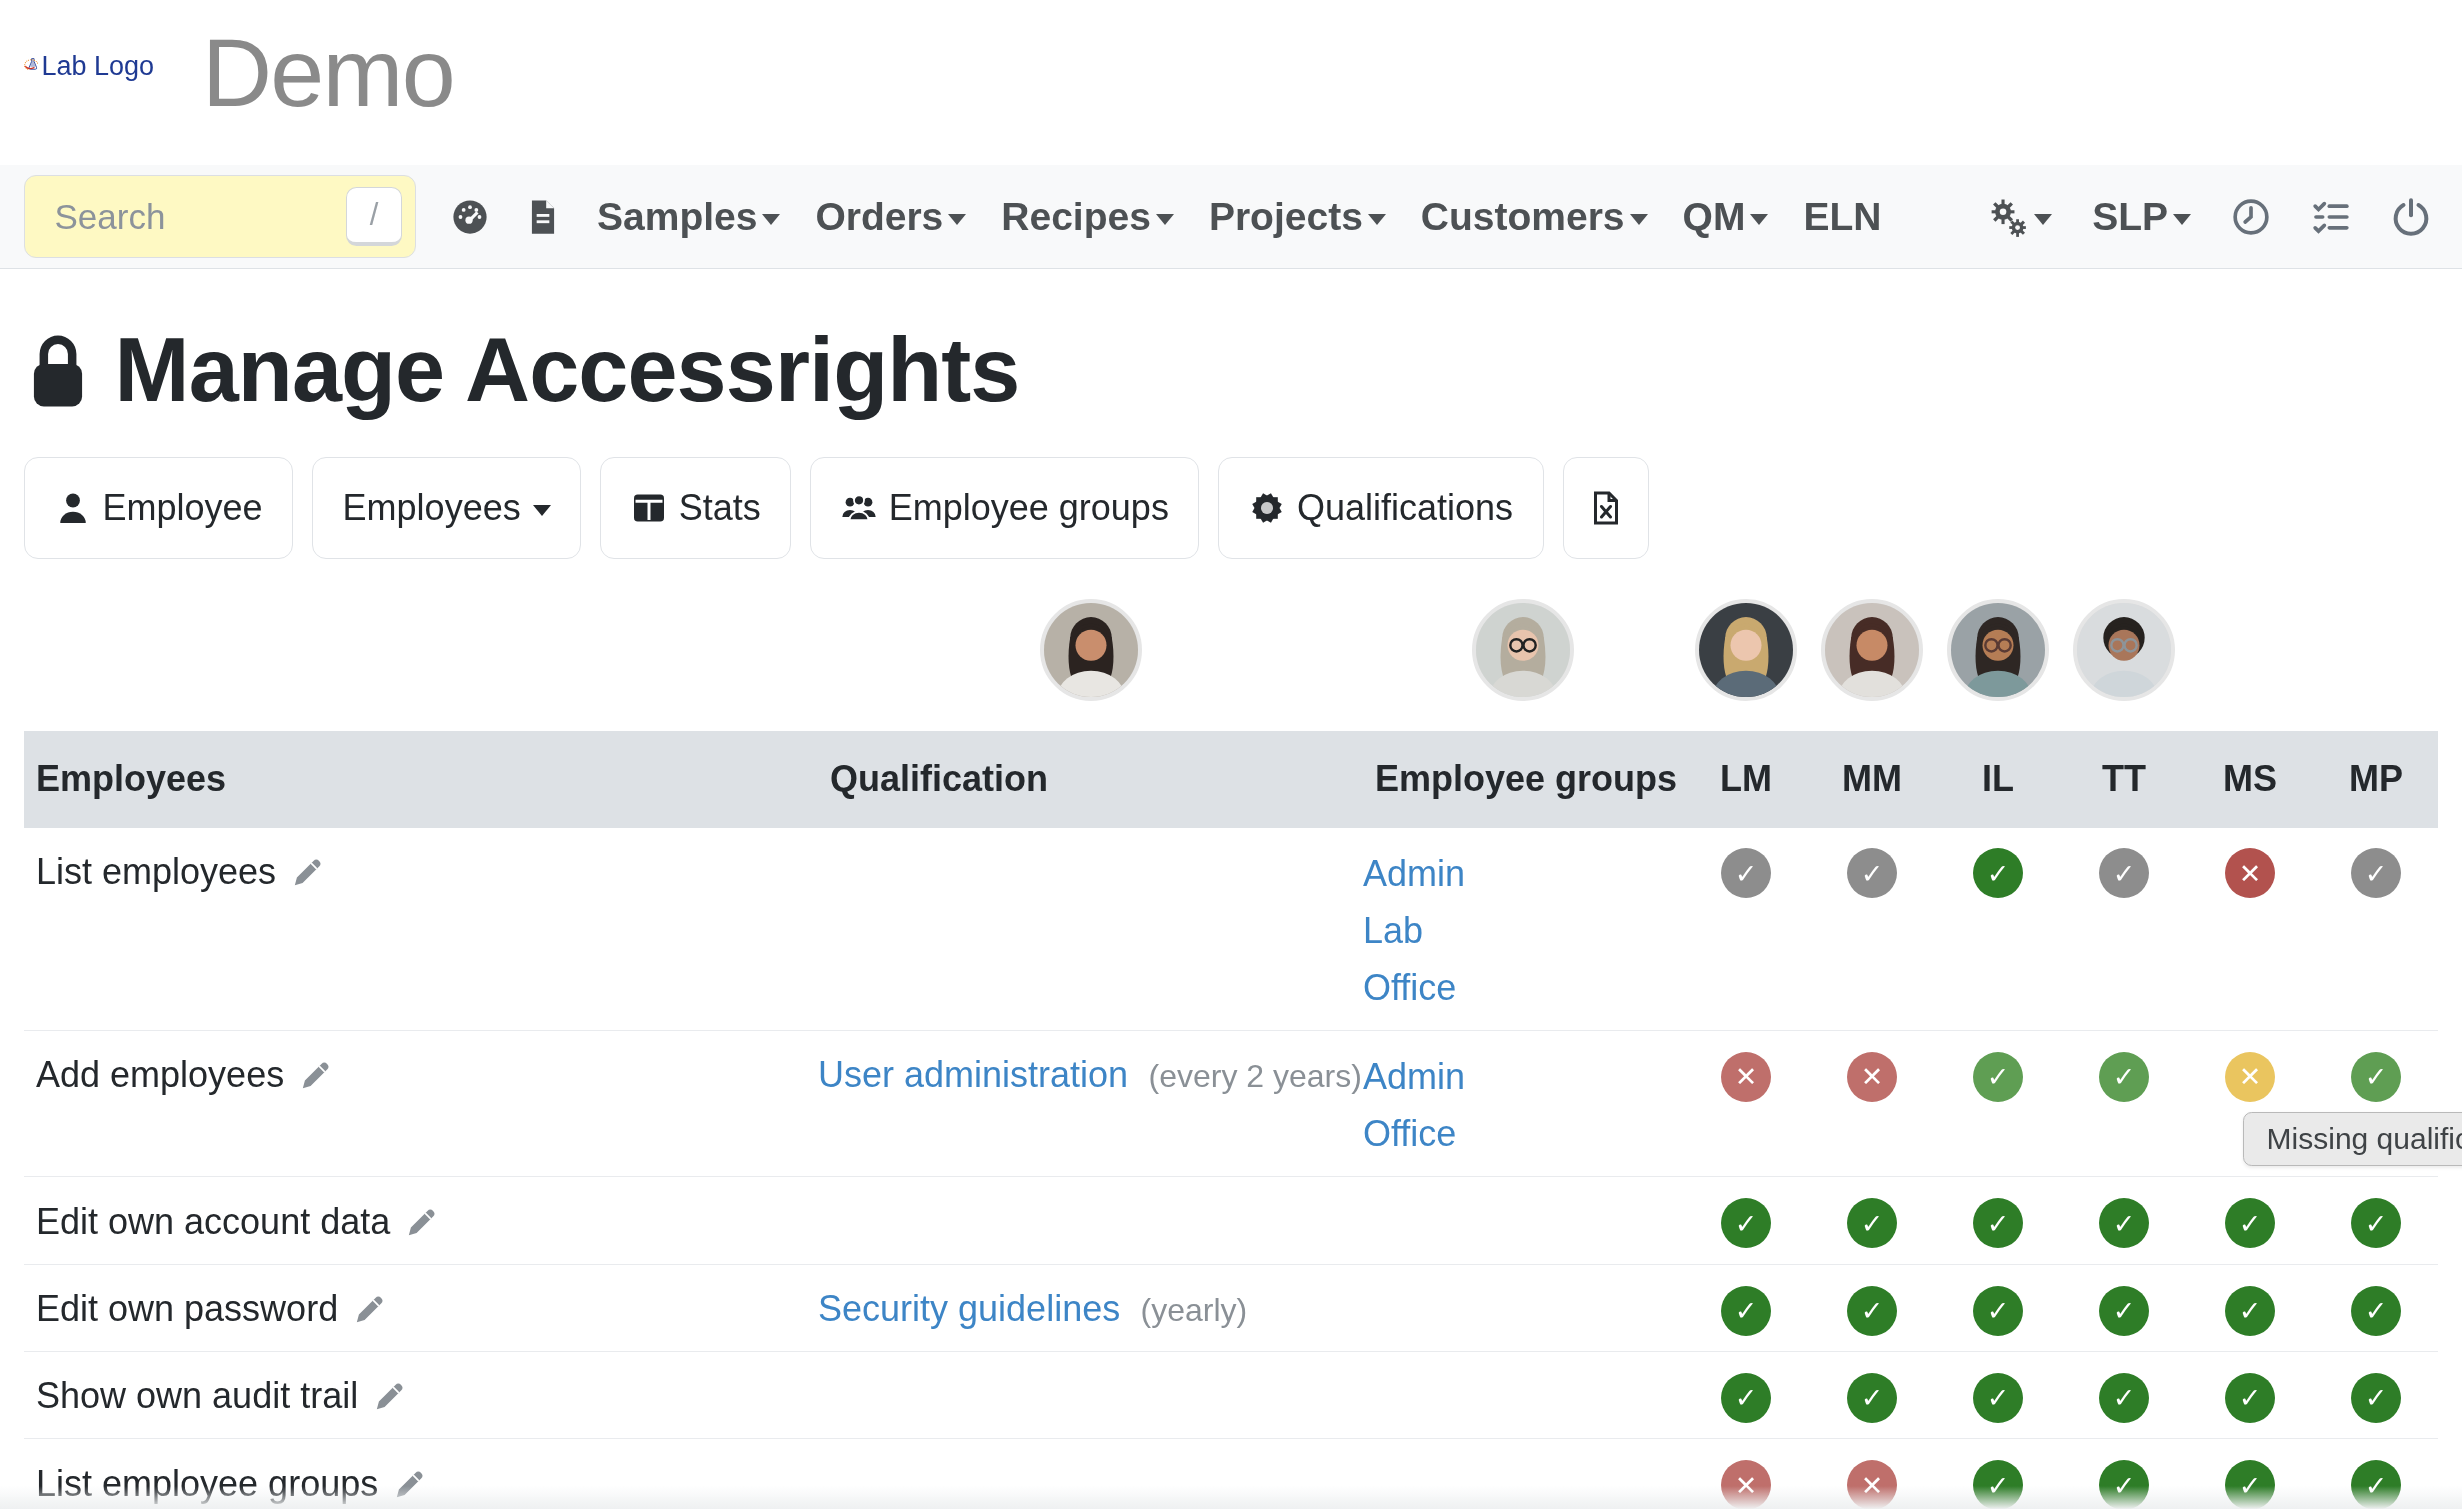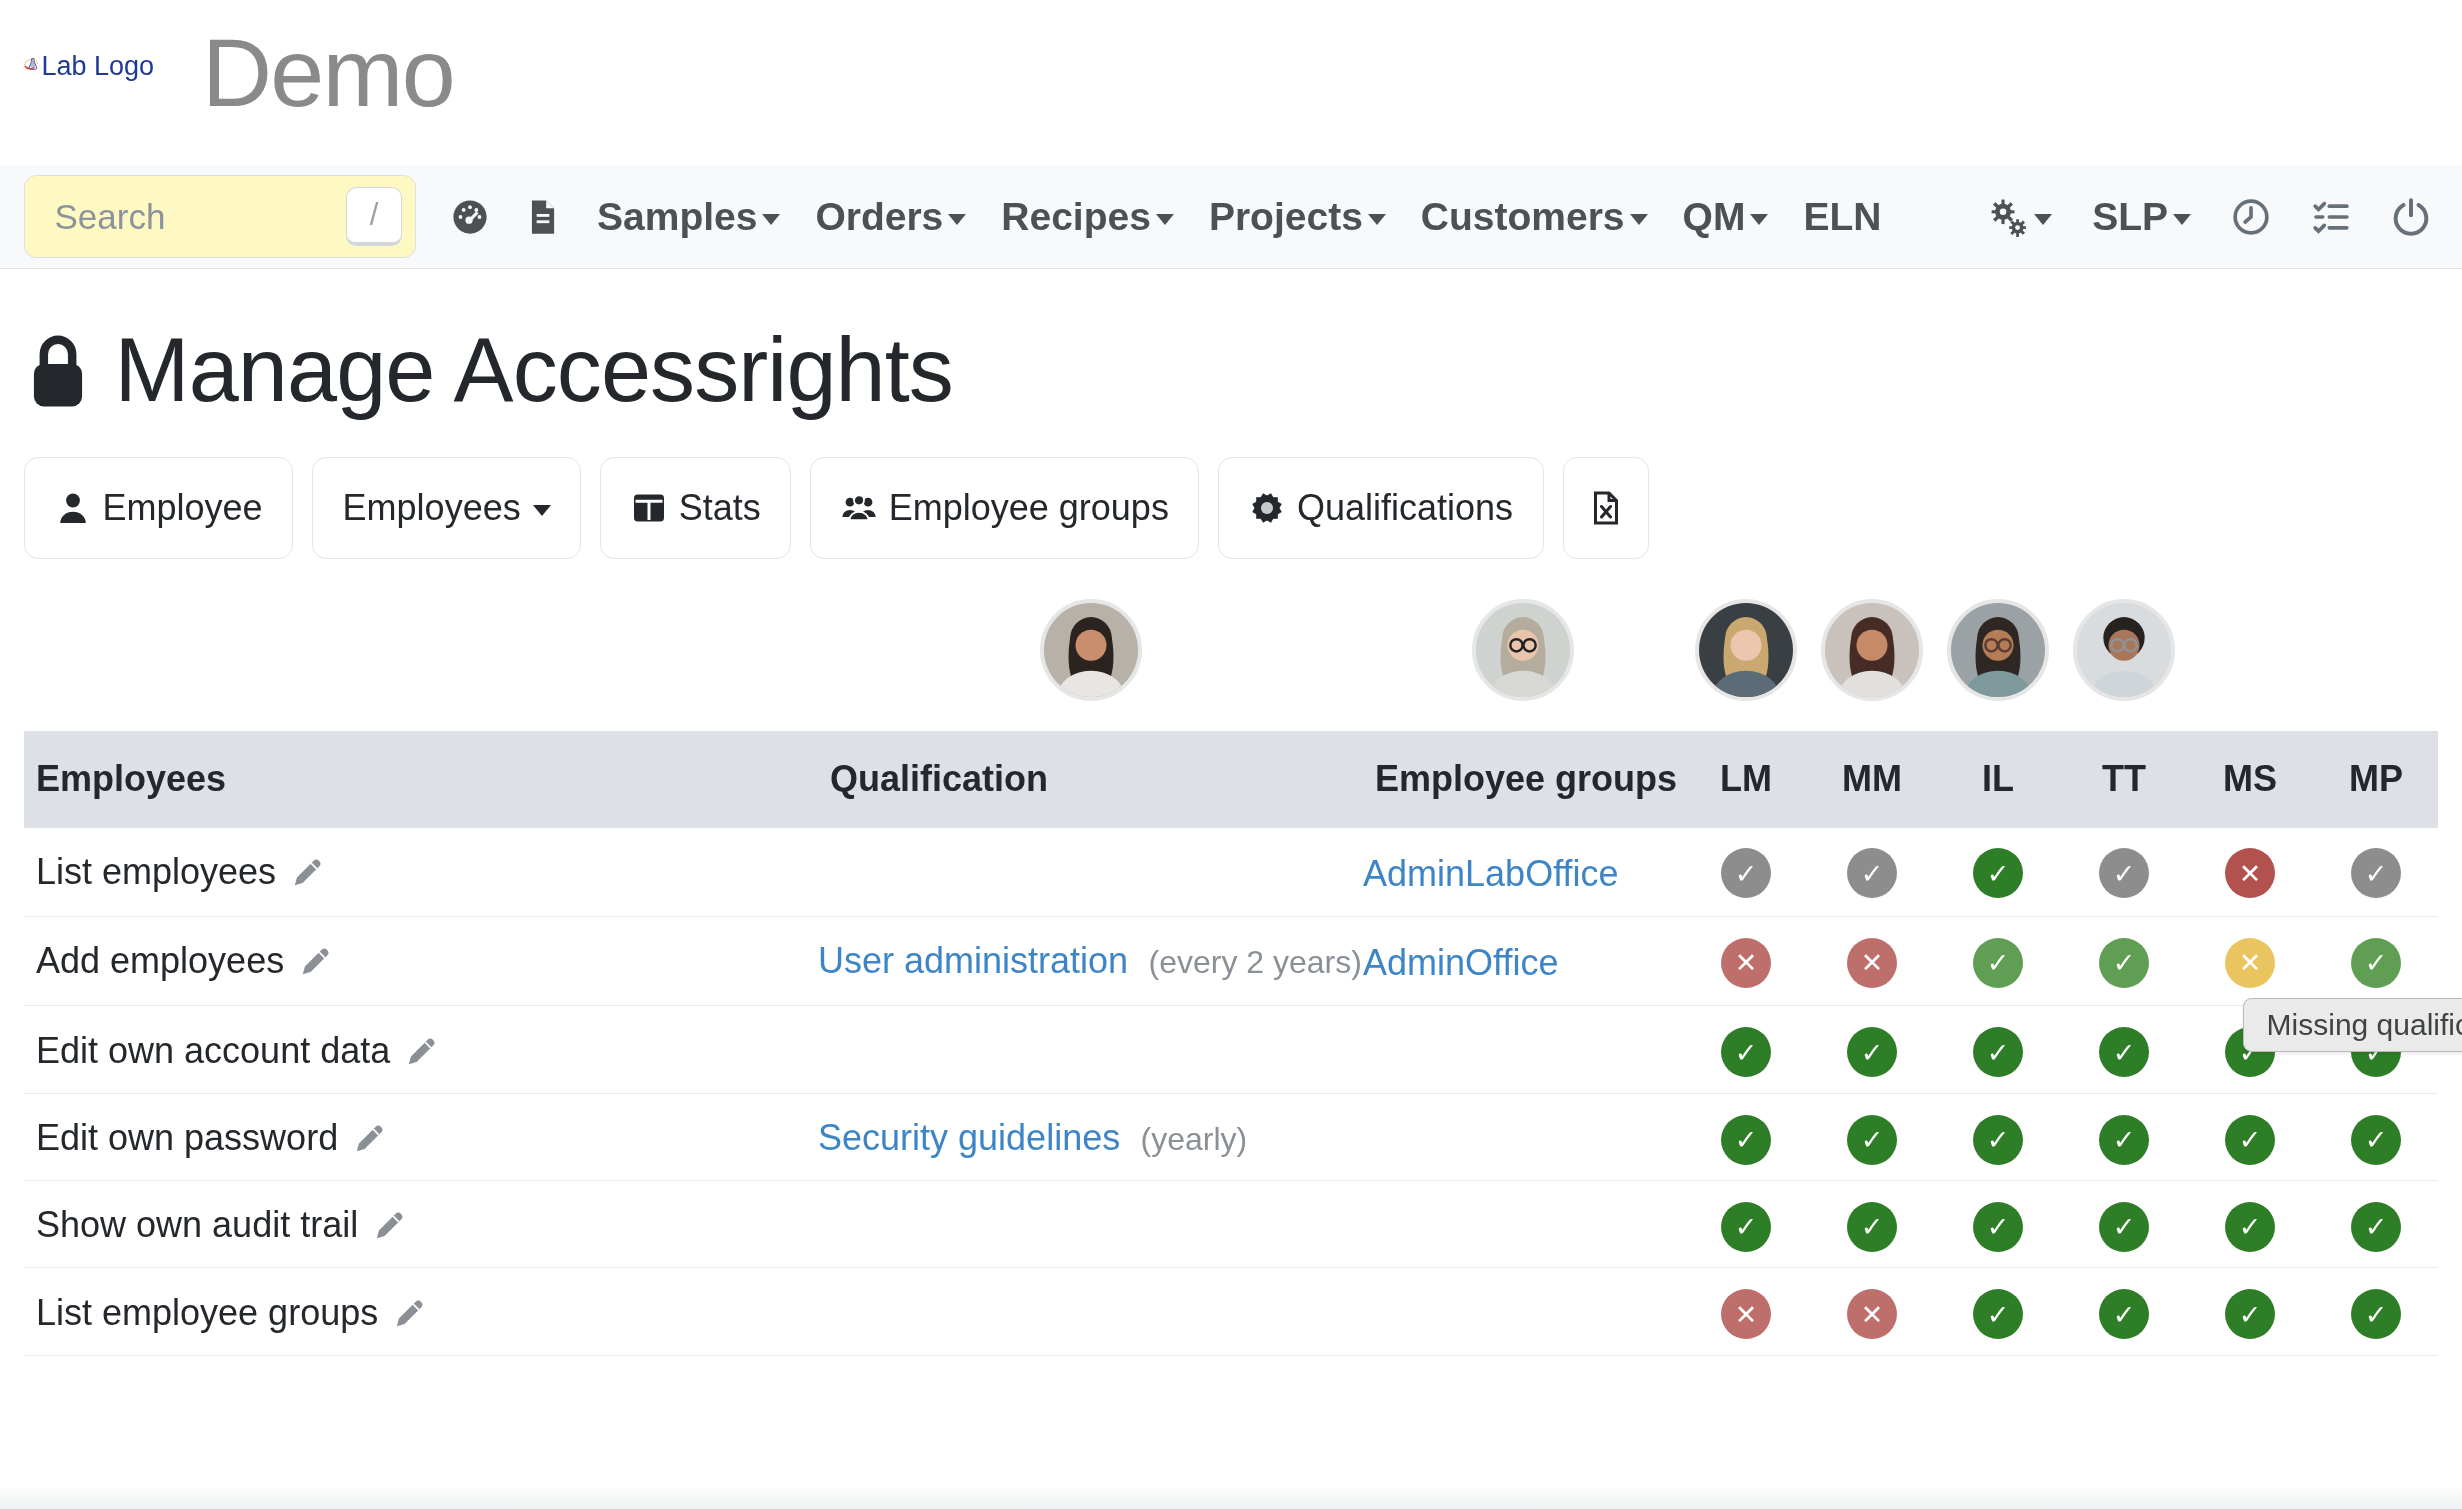--- a/index.html
+++ b/index.html
@@ -31,7 +31,7 @@
   .main { padding:0 24px; }
   .page-head { display:flex; align-items:center; gap:22.6px; margin-top:50px; }
   .page-head svg { width:68px; height:80px; color:#24282c; }
-  .page-title { font-size:90px; font-weight:400; letter-spacing:-0.9px; color:#24282c; }
+  .page-title { font-size:90px; font-weight:700; letter-spacing:-0.9px; color:#24282c; }
 
   
   .toolbar { display:flex; gap:19px; margin-top:35px; }

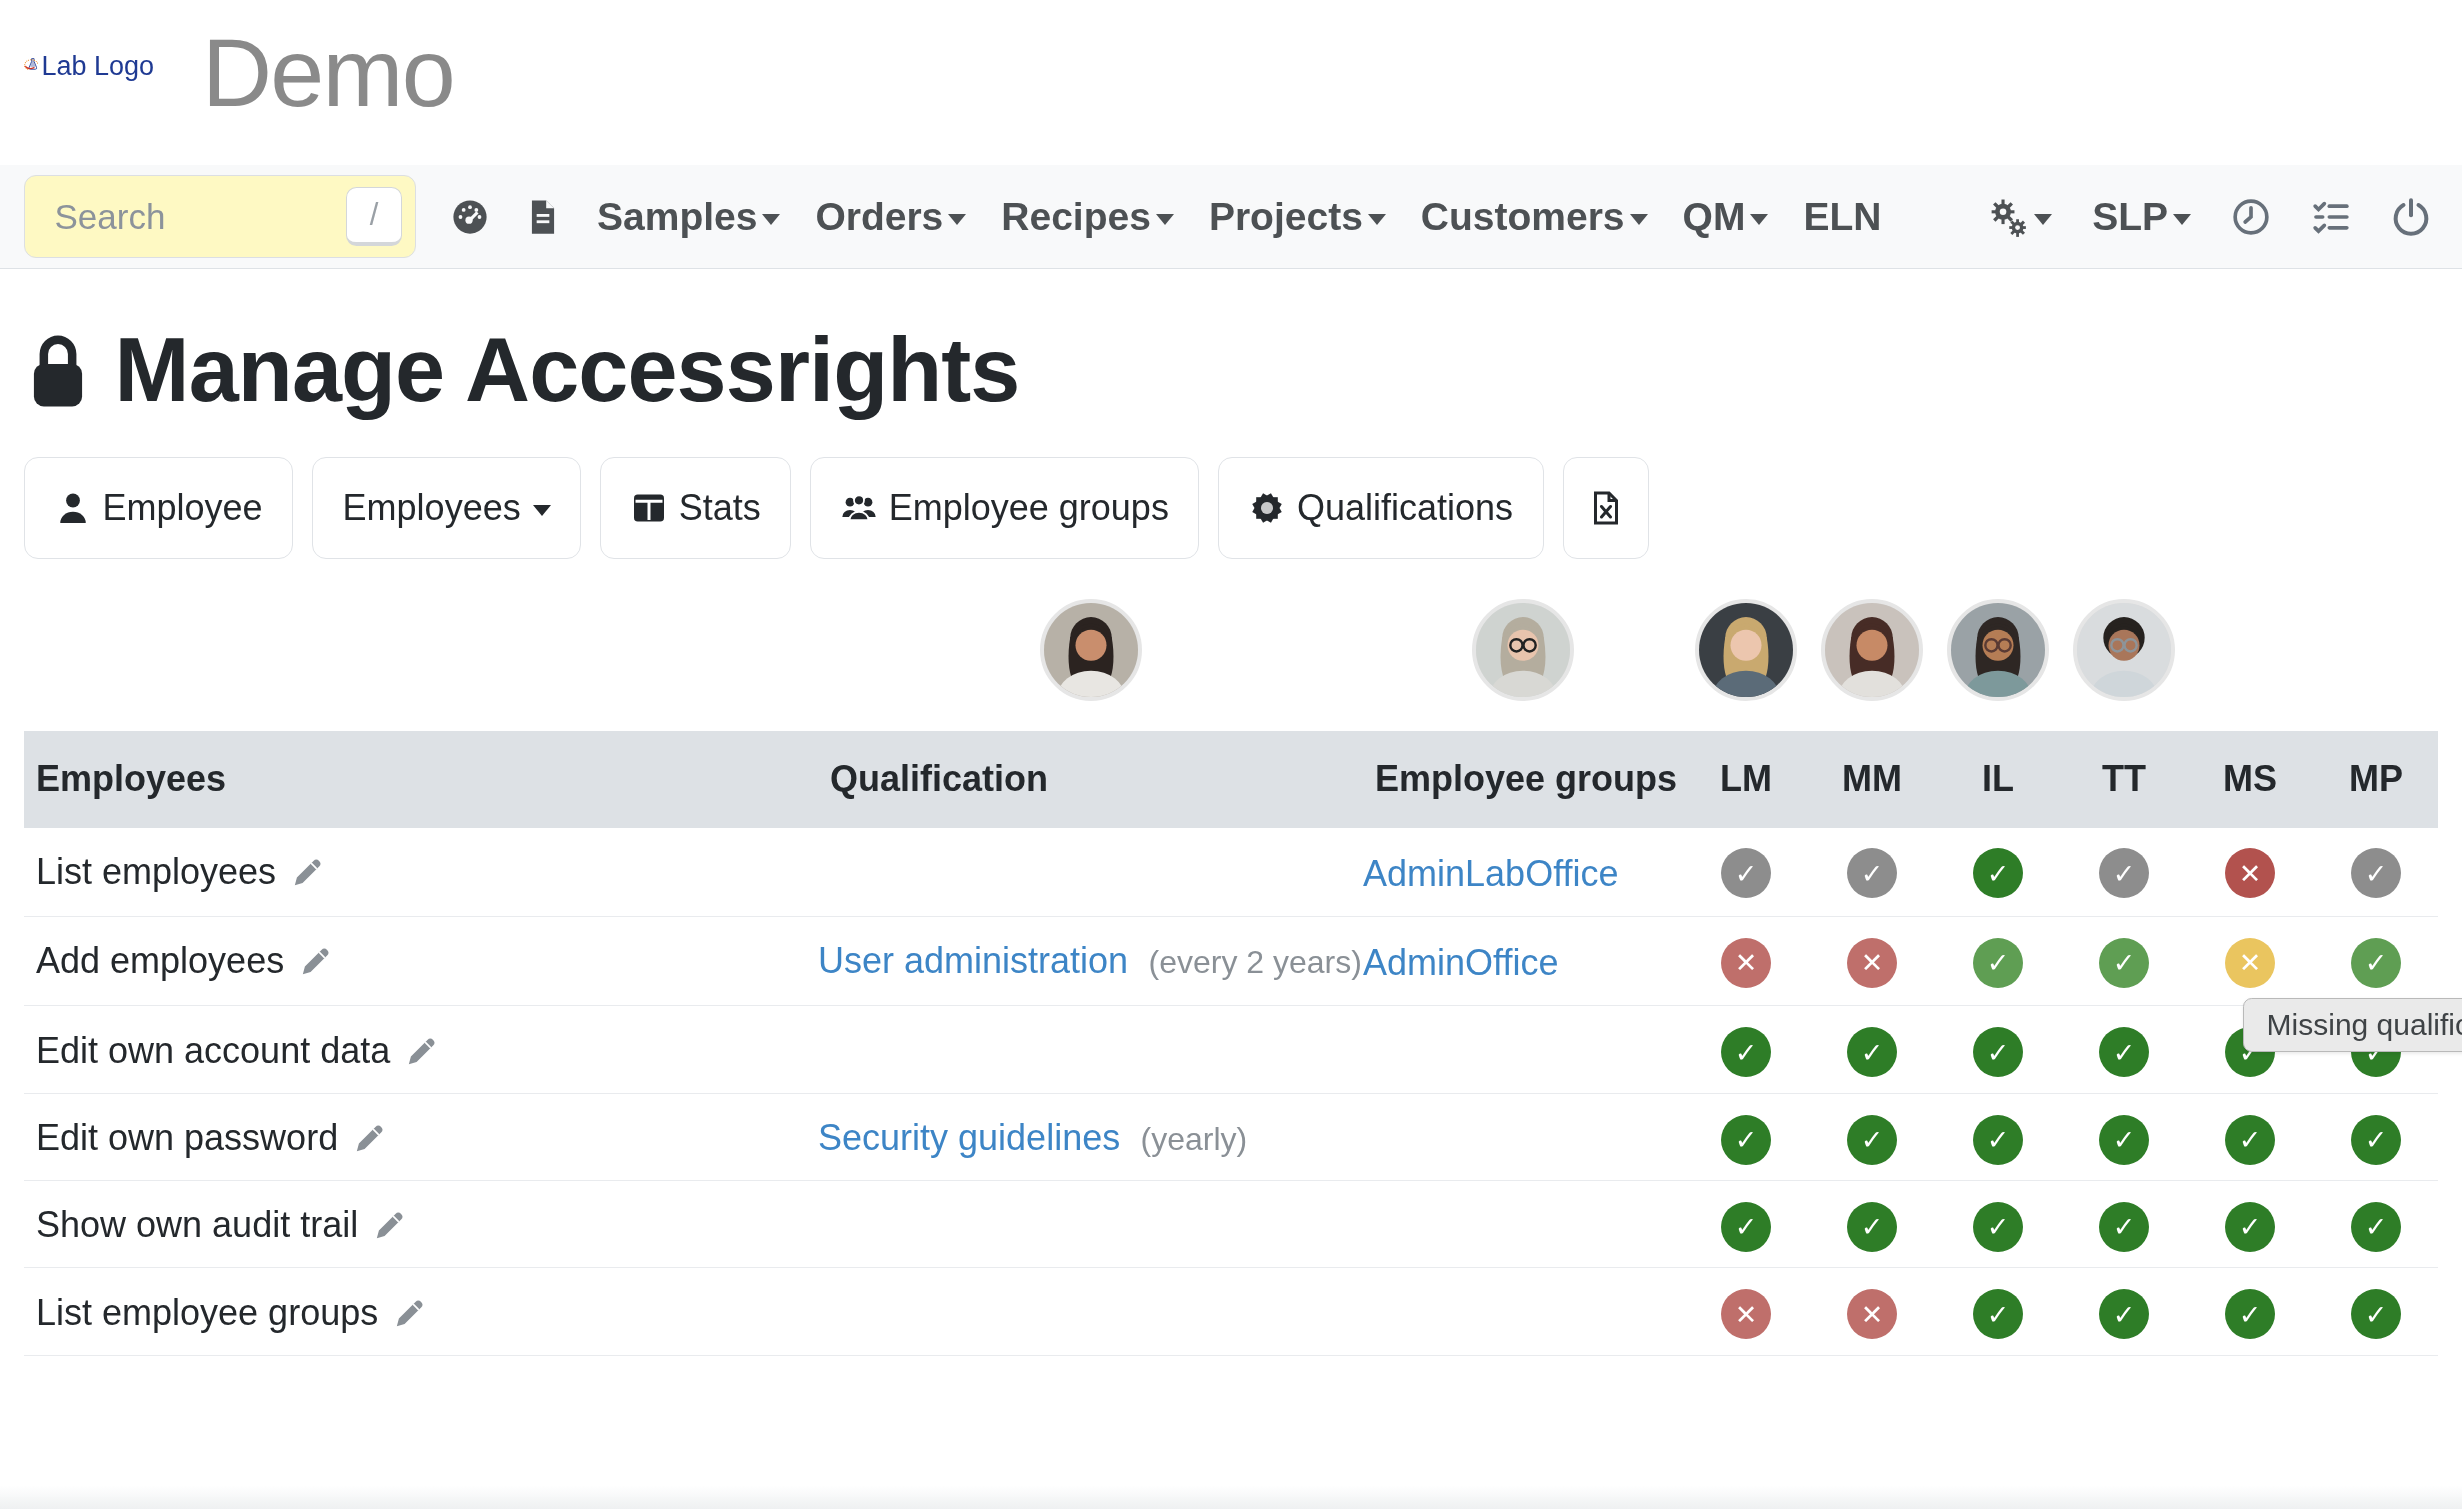--- a/index.html
+++ b/index.html
@@ -57,7 +57,7 @@
   .c-qual { line-height:54px; }
   .c-qual a, .c-groups a { color:var(--link); text-decoration:none; cursor:pointer; }
   .qnote { color:#8a9096; font-size:32px; margin-left:10.4px; }
-  .c-groups { display:flex; flex-direction:row; line-height:57px; }
+  .c-groups { display:flex; flex-direction:column; line-height:57px; }
   .c-status { display:flex; justify-content:center; position:relative; padding-top:3.5px; }
   .st { width:50px; height:50px; border-radius:50%; display:flex; align-items:center; justify-content:center; color:#fff; font-weight:700; font-size:27px; font-family:"DejaVu Sans", sans-serif; cursor:pointer; }
   .st-gray-check   { background:var(--gray); }

